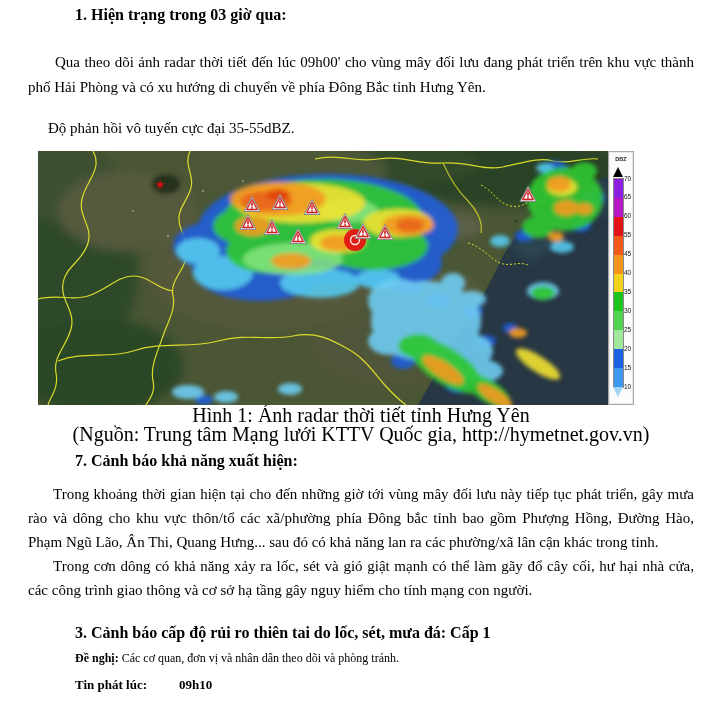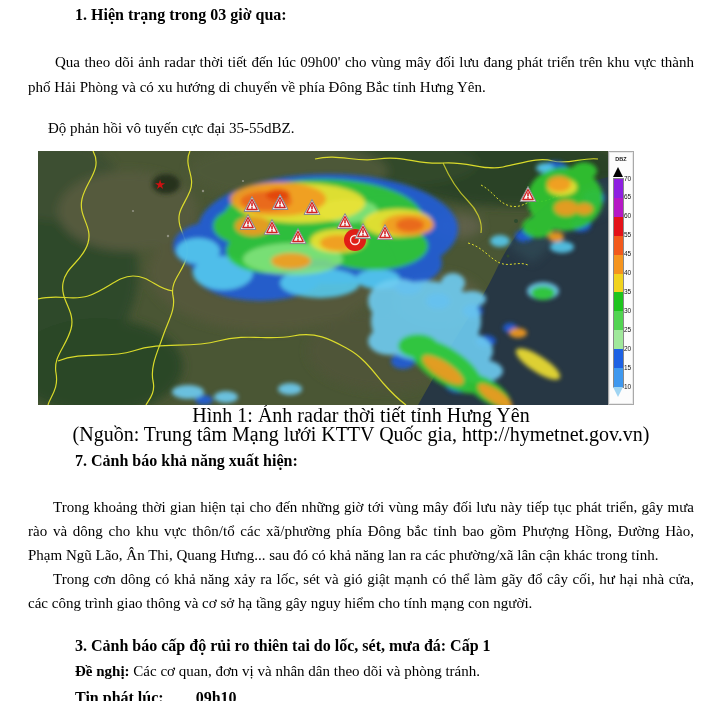--- a/index.html
+++ b/index.html
@@ -13,7 +13,7 @@
   .p1{margin-top:24px;text-indent:27px;}
   .p2{margin-top:16px;margin-left:48px;text-align:left;}
   .par2{line-height:24px;text-indent:25px;}
-  .p3{margin-top:23px;}
+  .p3{margin-top:10px;}
   .figure-wrap{position:relative;width:596px;height:254px;margin:10px 0 0 38px;}
   .map-box{position:absolute;left:0;top:0;width:570px;height:254px;overflow:hidden;background:#4a5634;}
   .caption{text-align:center;font-size:20px;line-height:19px;margin:0;}

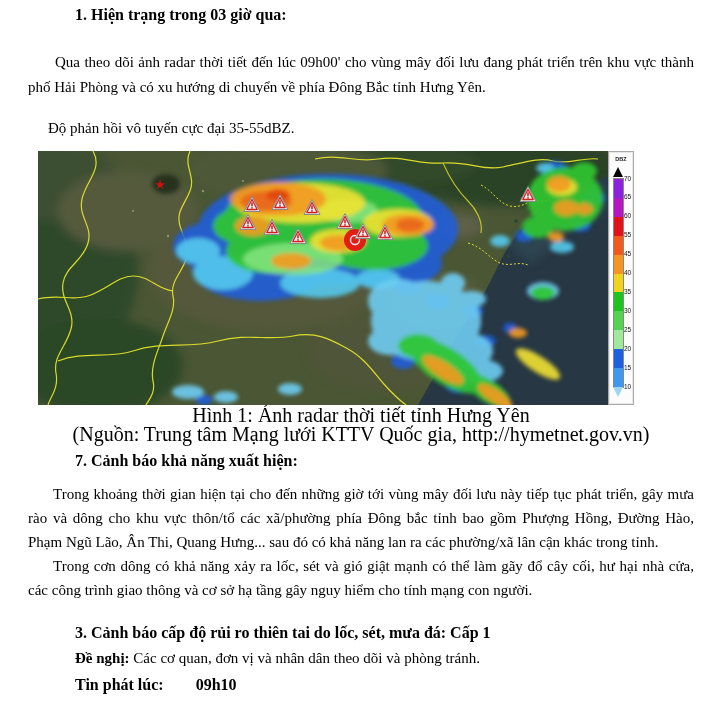--- a/index.html
+++ b/index.html
@@ -20,7 +20,7 @@
   .cap1{margin-top:1px;}
   .h2{margin-top:6px;}
   .h3{margin-top:20px;line-height:21px;}
-  .request-line{margin:5px 28px 0 75px;font-size:15px;line-height:21px;}
+  .request-line{margin:5px 28px 0 75px;font-size:12px;line-height:21px;}
   .request-line b{font-weight:bold;}
   .issued-line{margin:5px 28px 0 75px;font-size:16px;line-height:21px;font-weight:bold;}
   .issued-value{margin-left:32px;}

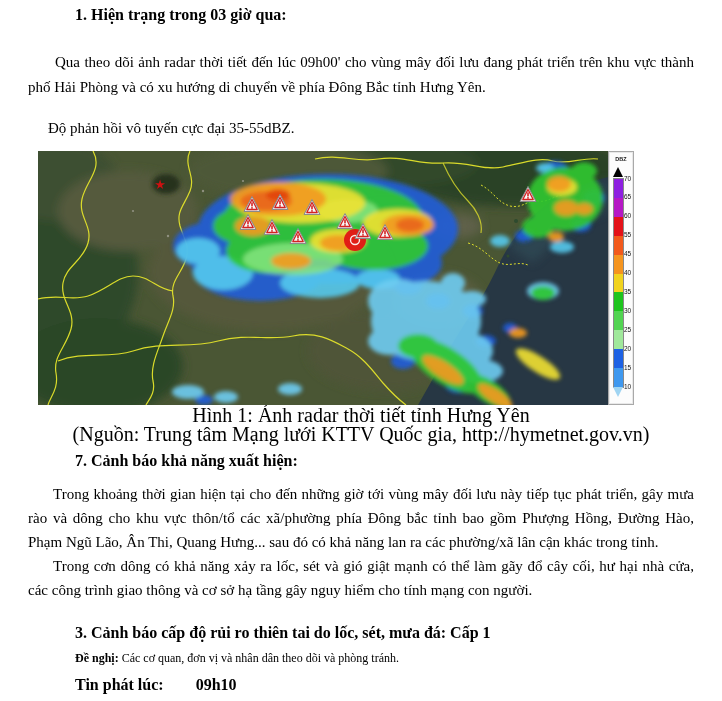--- a/index.html
+++ b/index.html
@@ -22,7 +22,7 @@
   .h3{margin-top:20px;line-height:21px;}
   .request-line{margin:5px 28px 0 75px;font-size:12px;line-height:21px;}
   .request-line b{font-weight:bold;}
-  .issued-line{margin:5px 28px 0 75px;font-size:16px;line-height:21px;font-weight:bold;}
+  .issued-line{margin:5px 28px 0 75px;font-size:13px;line-height:21px;font-weight:bold;}
   .issued-value{margin-left:32px;}
   
   .legend{position:absolute;left:570px;top:0;width:26px;height:254px;background:#fcfcfc;

